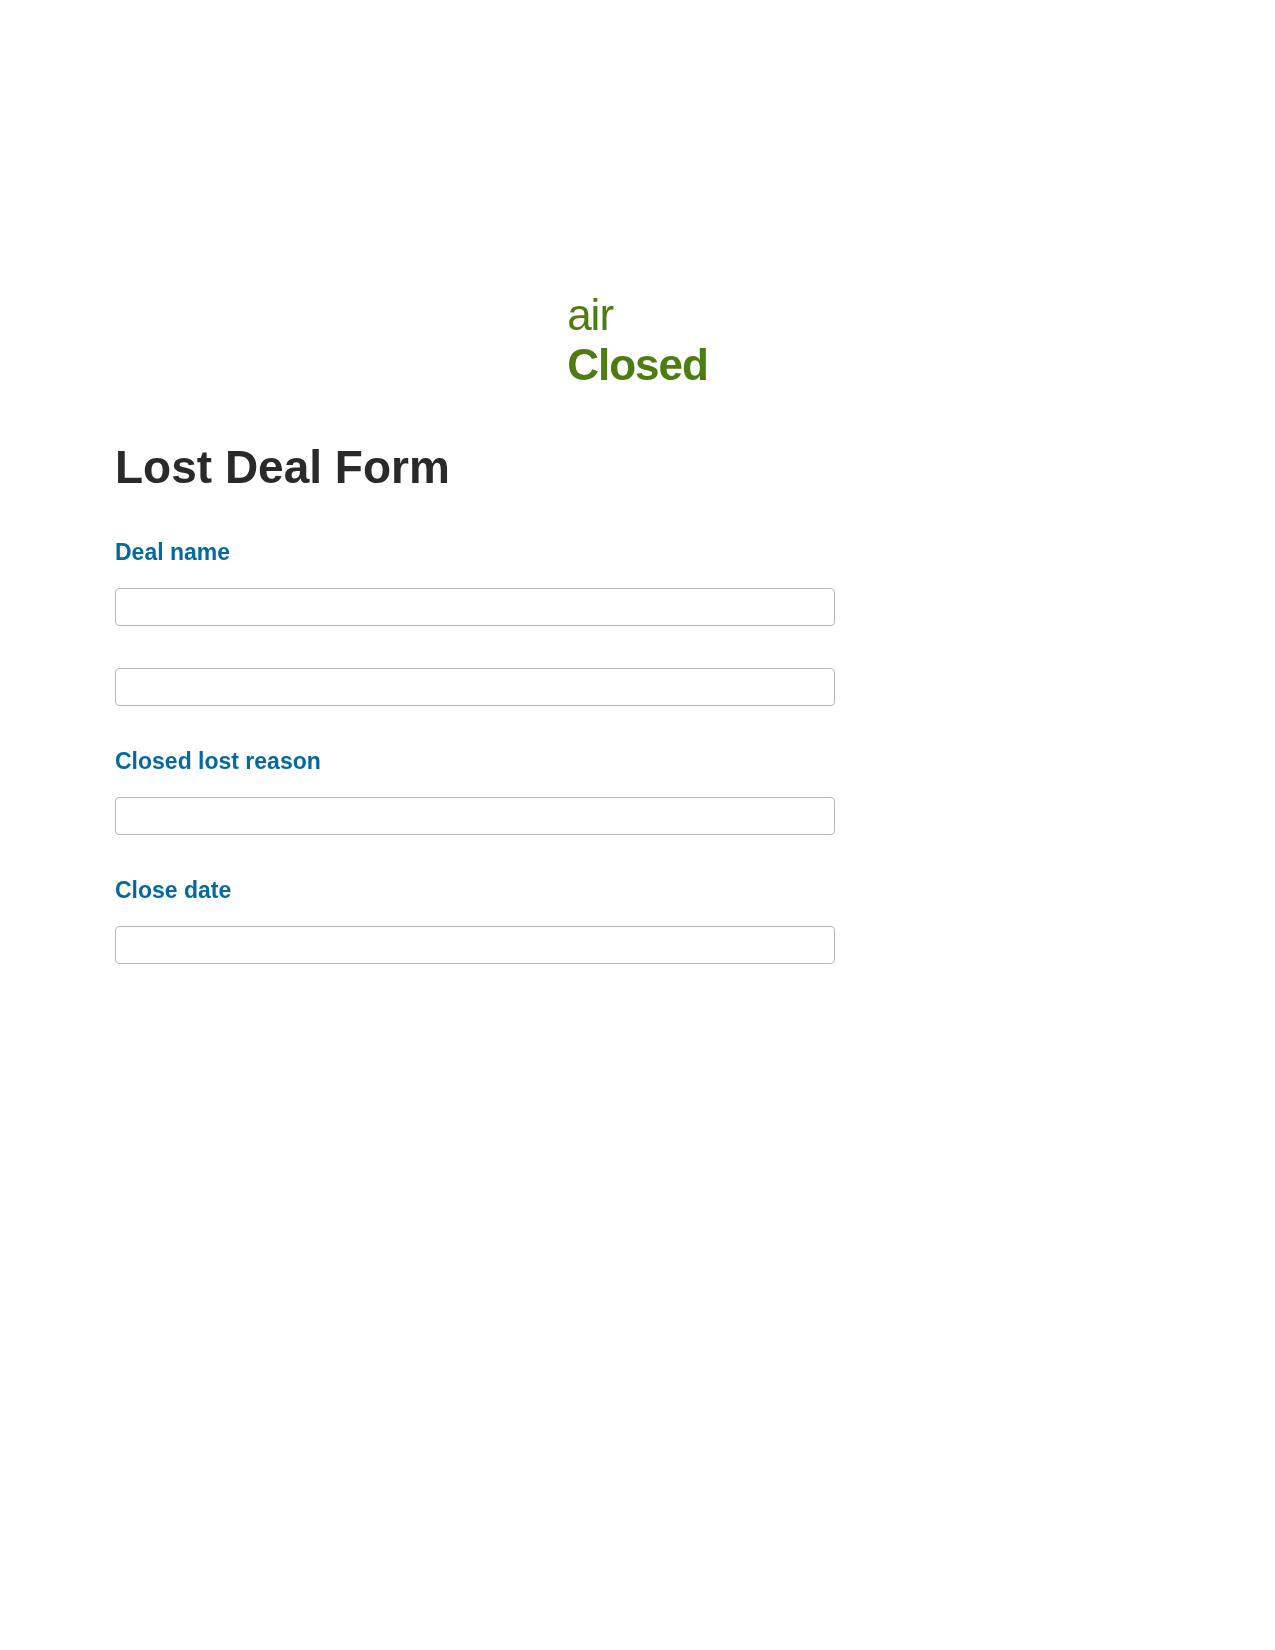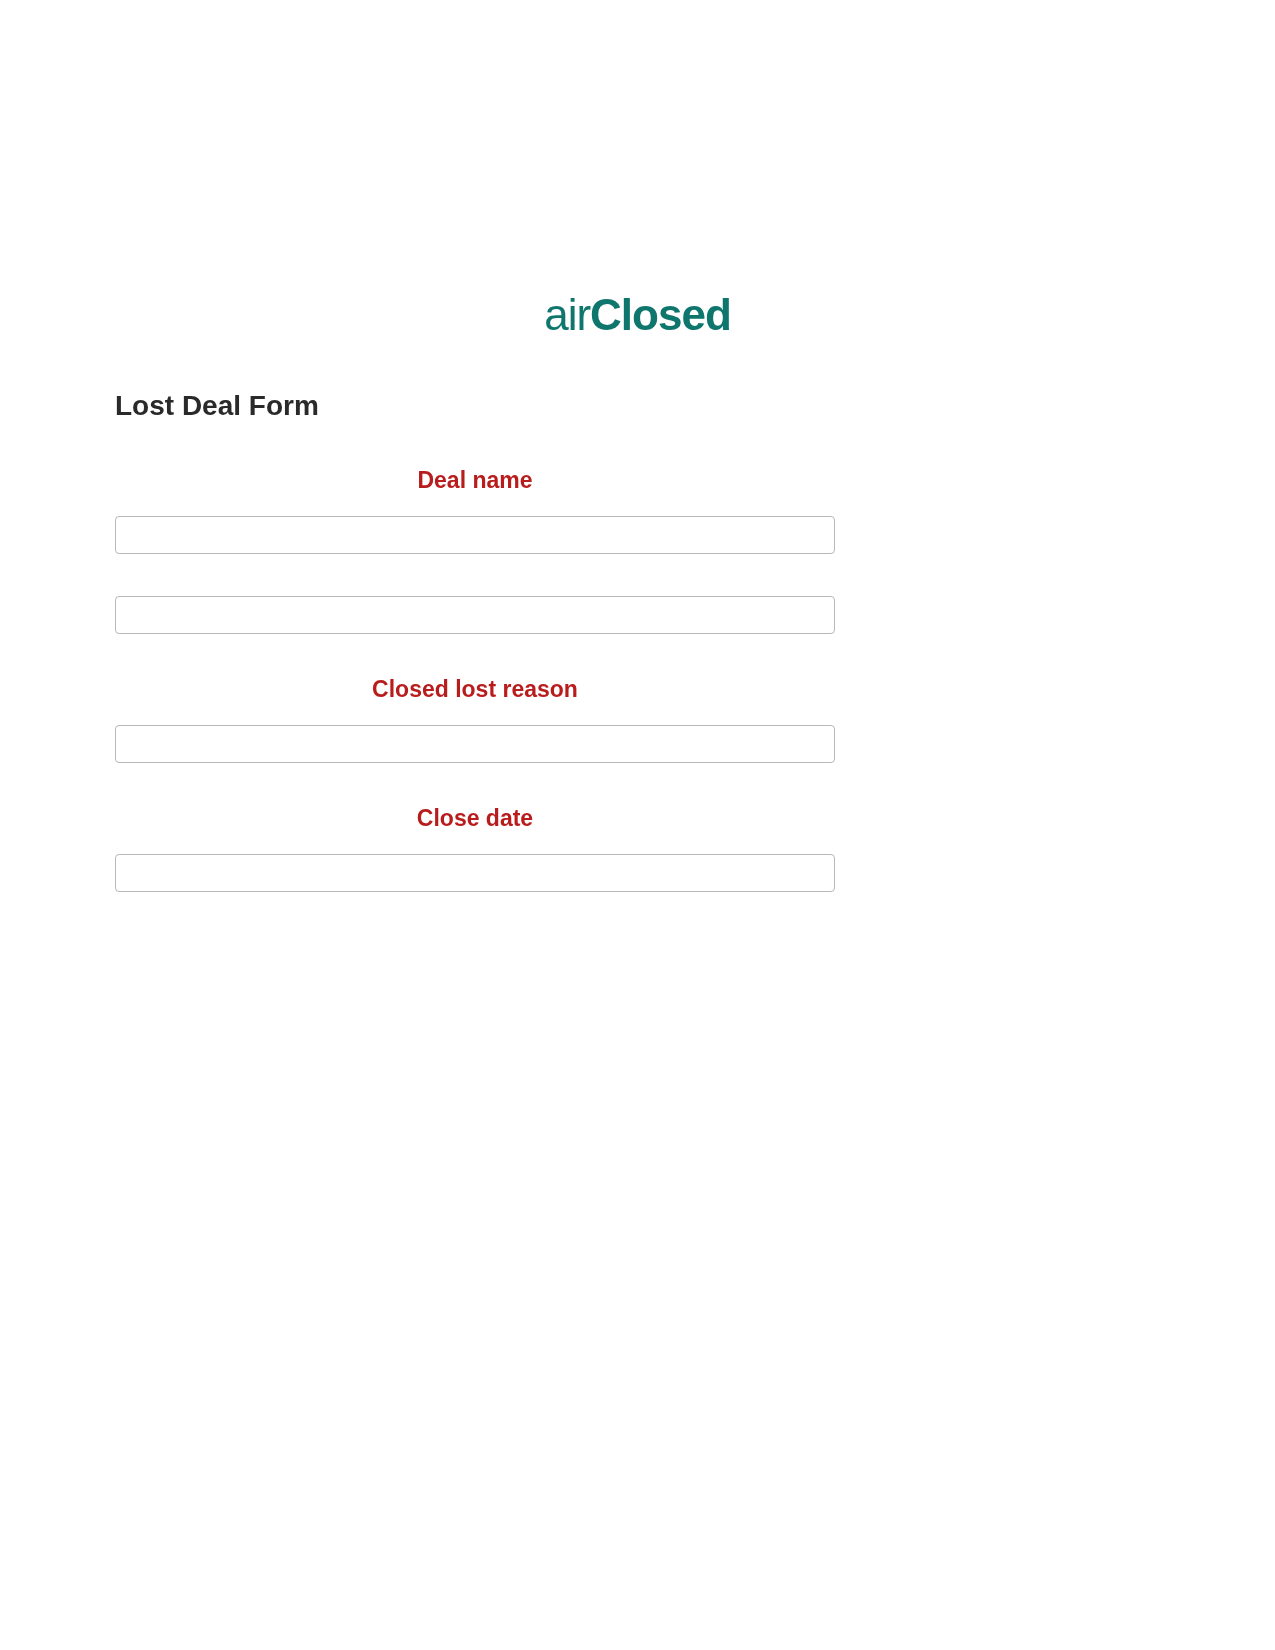--- a/index.html
+++ b/index.html
@@ -27,7 +27,8 @@
     .logo {
       display: flex;
       align-items: flex-start;
-      color: #0f766e;
+      color: #4d7c0f;
+      flex-direction: column;
     }
     .logo-air {
       font-size: 44px;

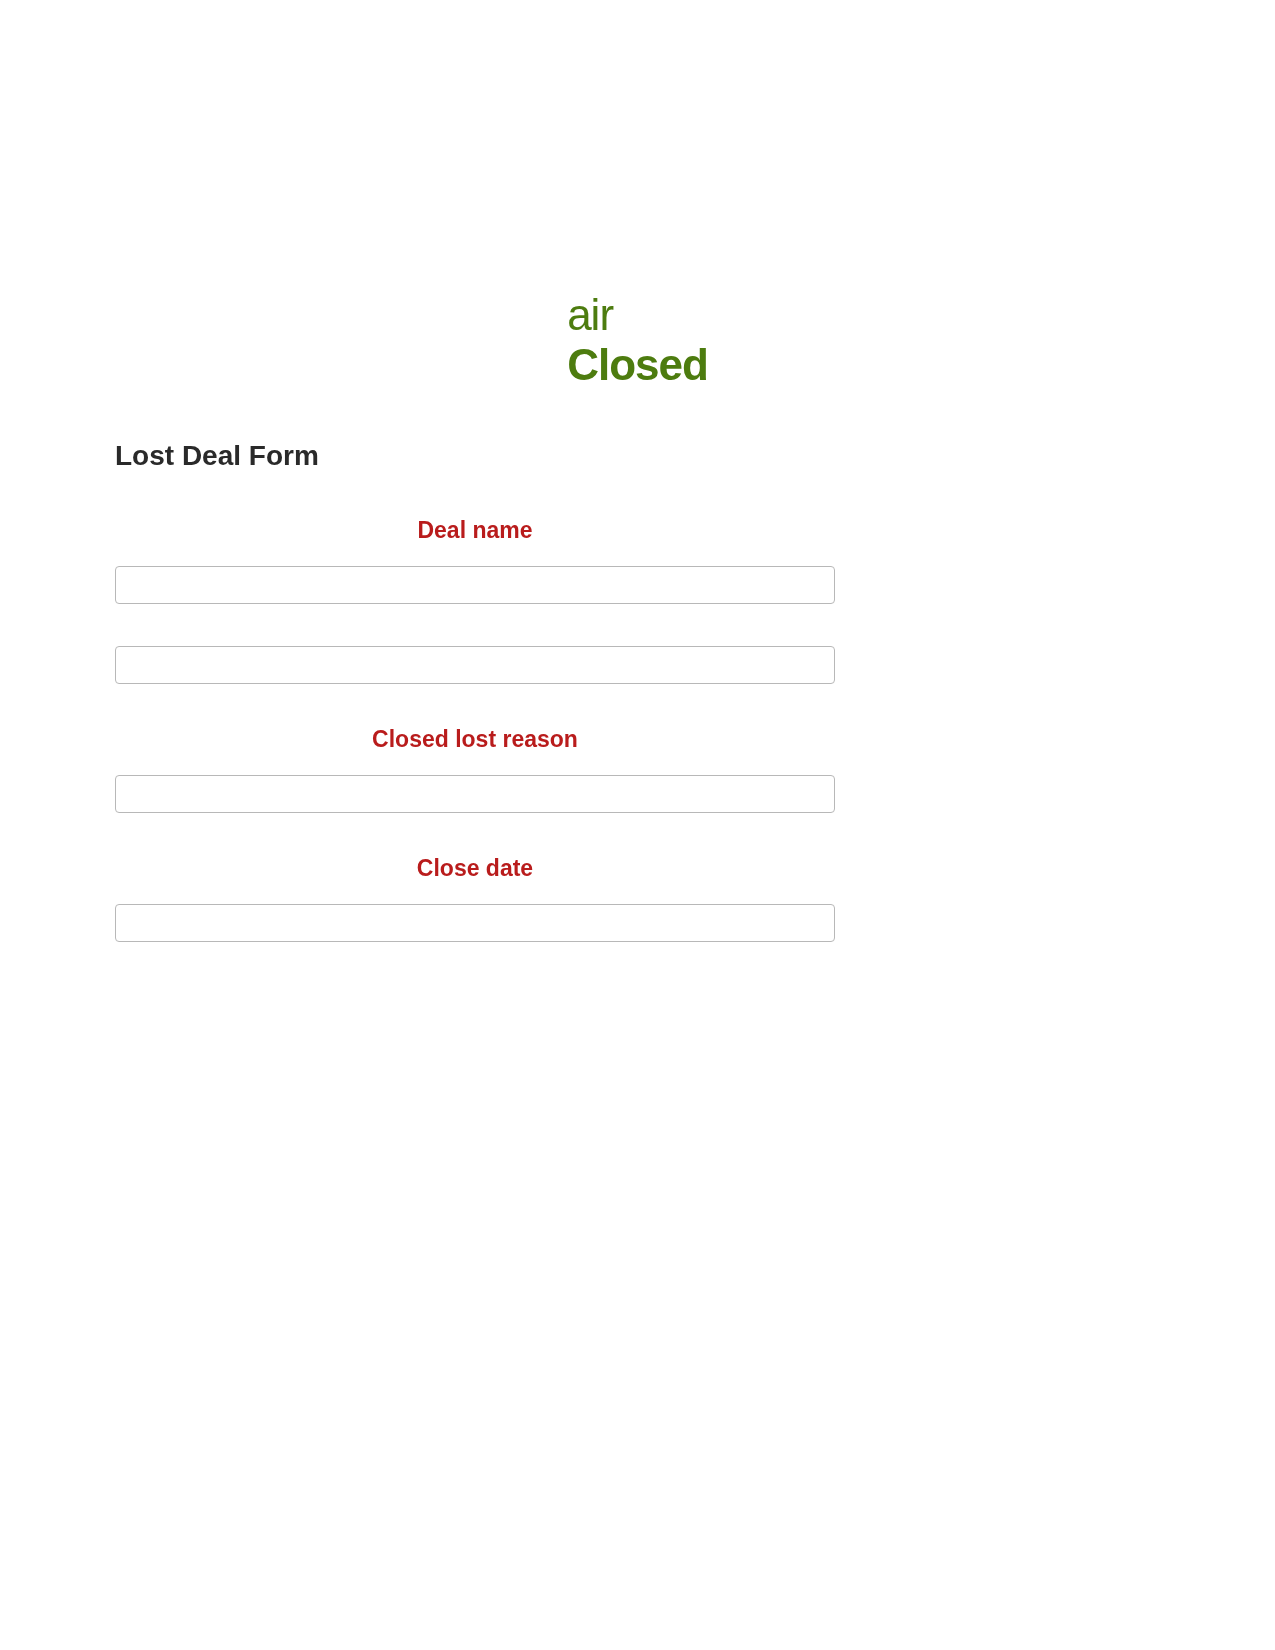--- a/index.html
+++ b/index.html
@@ -45,7 +45,7 @@
       padding-right: 440px;
     }
     .form-title {
-      font-size: 28px;
+      font-size: 46px;
       font-weight: 700;
       color: #2a2a2a;
       margin-bottom: 45px;

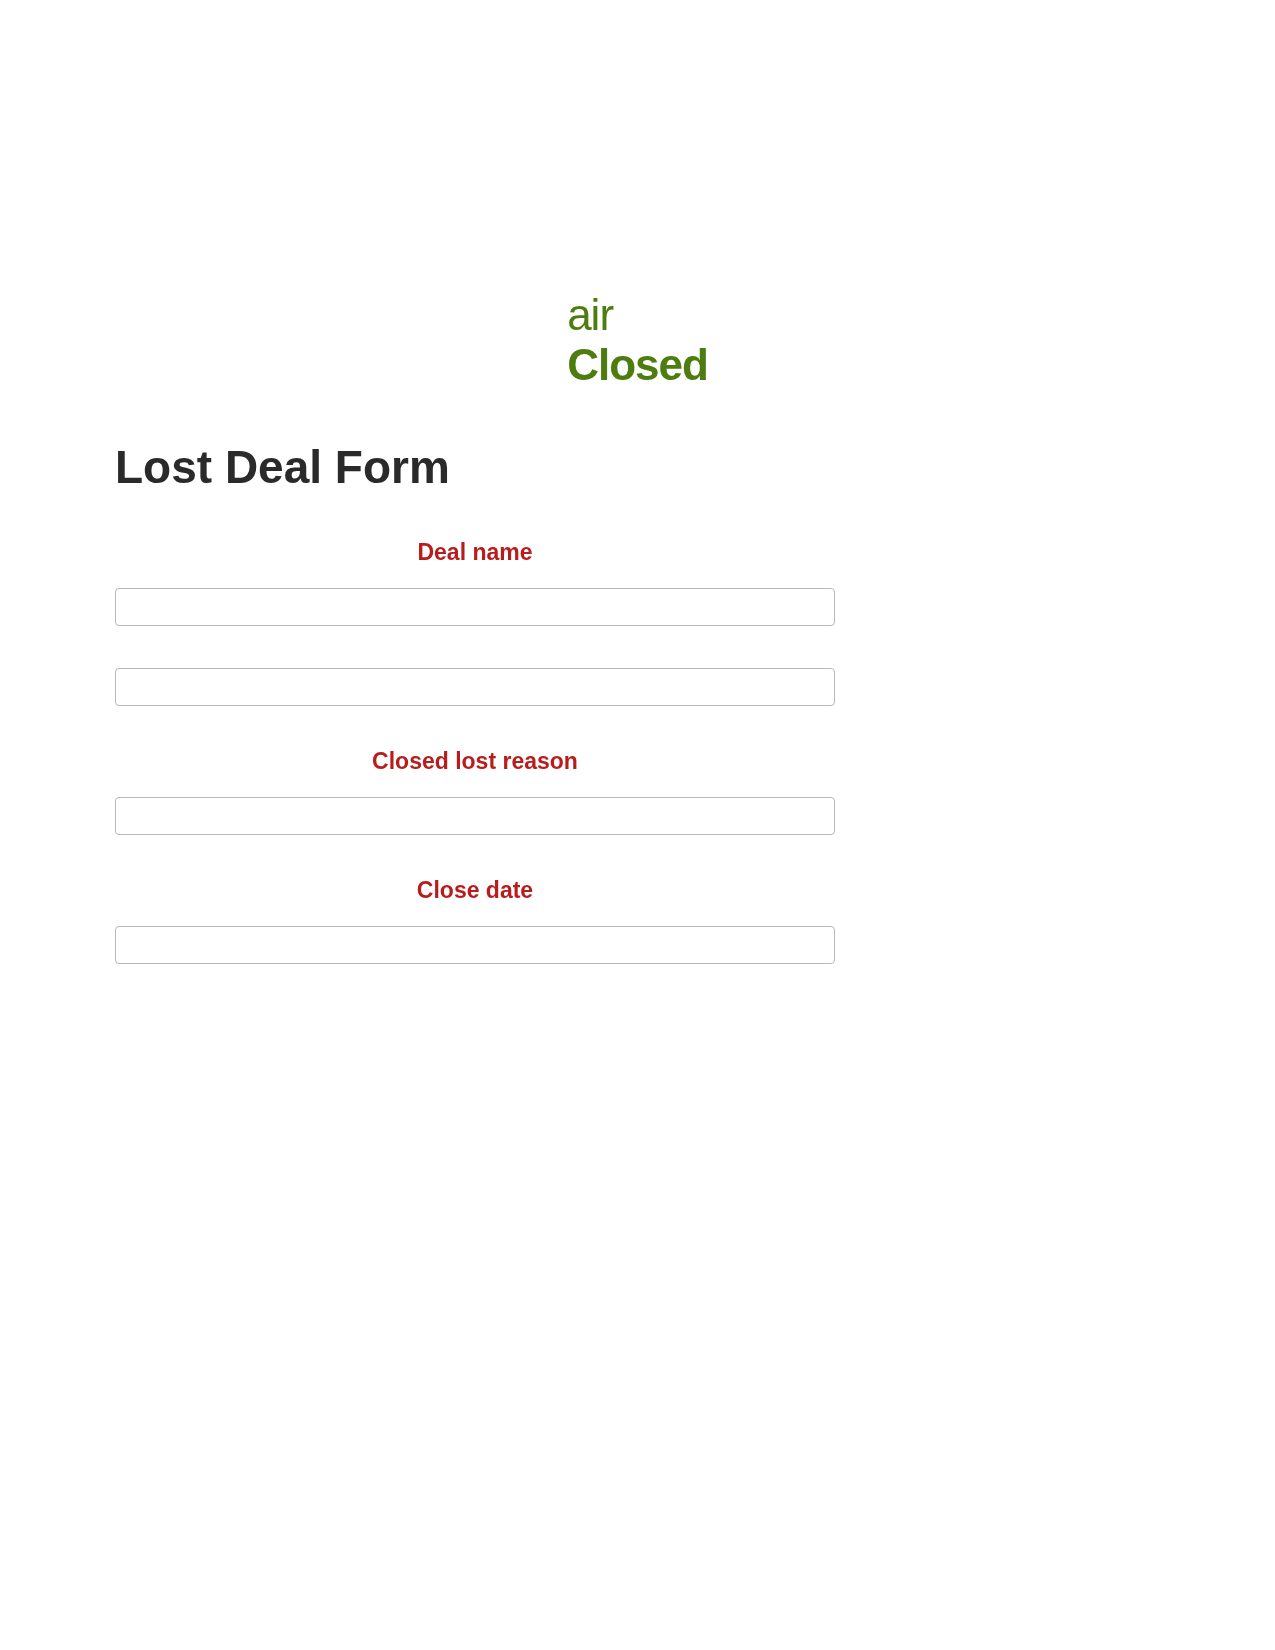--- a/index.html
+++ b/index.html
@@ -56,10 +56,9 @@
     .field-label {
       font-size: 23px;
       font-weight: 700;
-      color: #b91c1c;
+      color: #0369a1;
       display: block;
       margin-bottom: 22px;
-      text-align: center;
     }
     .field-input {
       width: 720px;

